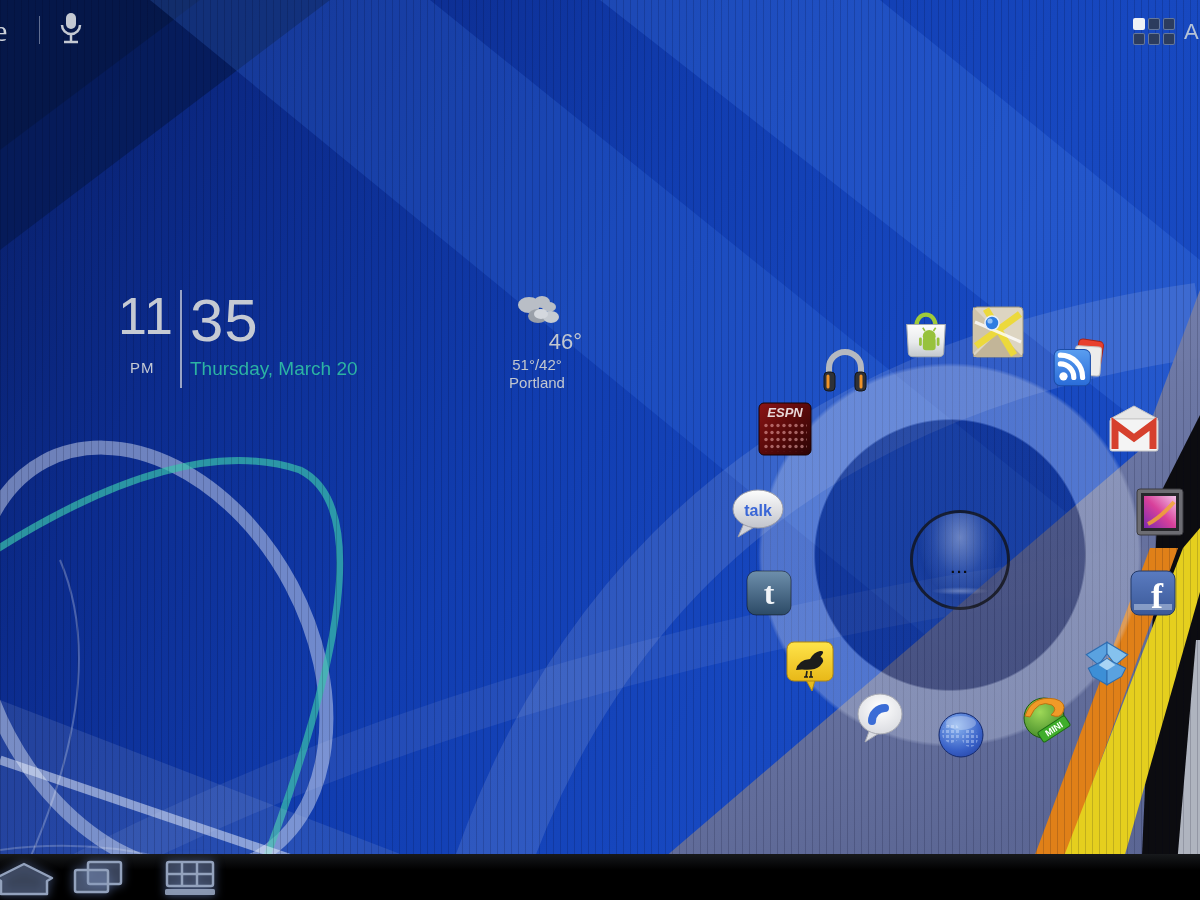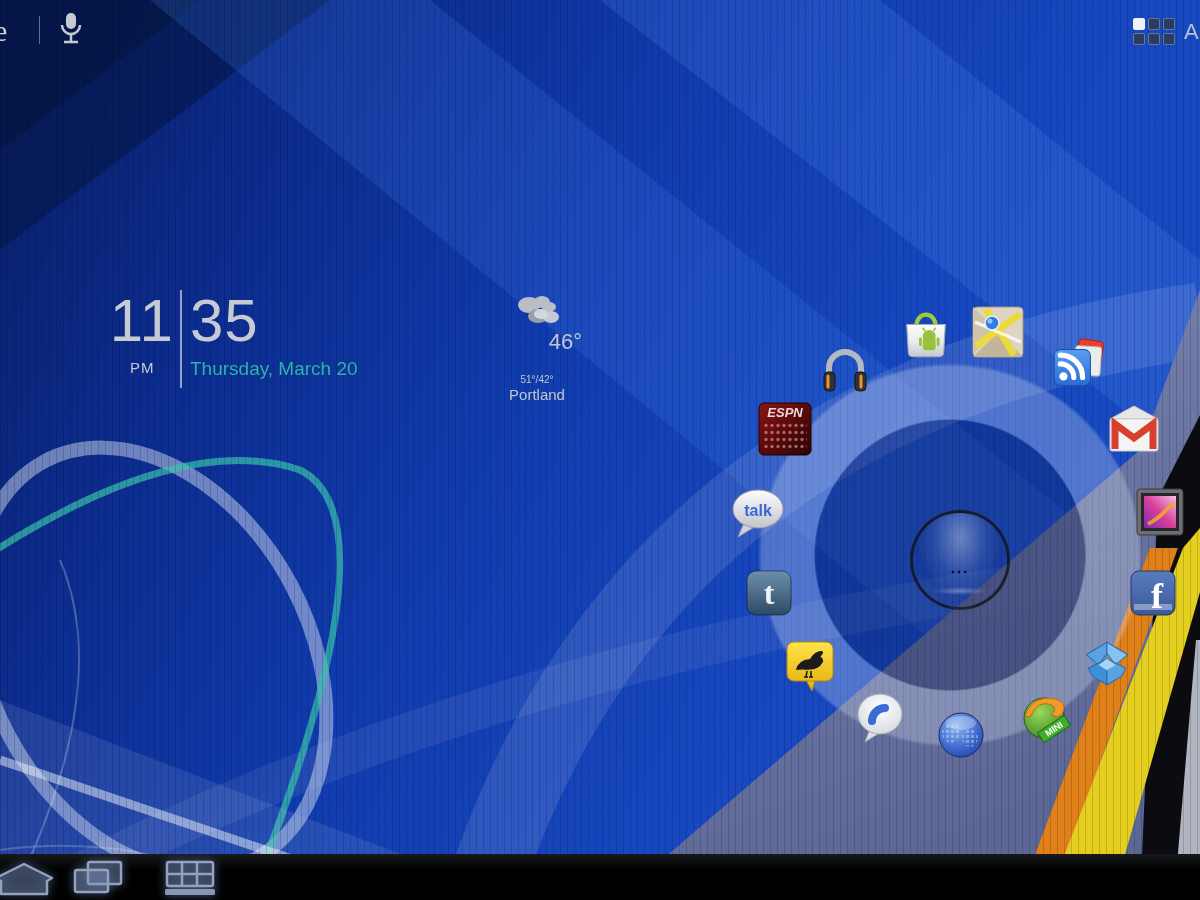--- a/index.html
+++ b/index.html
@@ -30,7 +30,7 @@
   
   .clock-widget { position:absolute; left:108px; top:286px; z-index:5; width:260px; height:110px; }
   .clock-hour { position:absolute; left:0; top:0; width:66px; text-align:right;
-    font-size:60px; color:#c5cad3; letter-spacing:1px; }
+    font-size:52px; color:#c5cad3; letter-spacing:1px; }
   .clock-min  { position:absolute; left:82px; top:0; font-size:60px; color:#c5cad3; letter-spacing:1px; }
   .clock-div  { position:absolute; left:72px; top:4px; width:2px; height:98px; background:rgba(200,206,218,0.75); }
   .clock-ampm { position:absolute; left:22px; top:73px; font-size:15px; color:#c5cad3; letter-spacing:1px; }

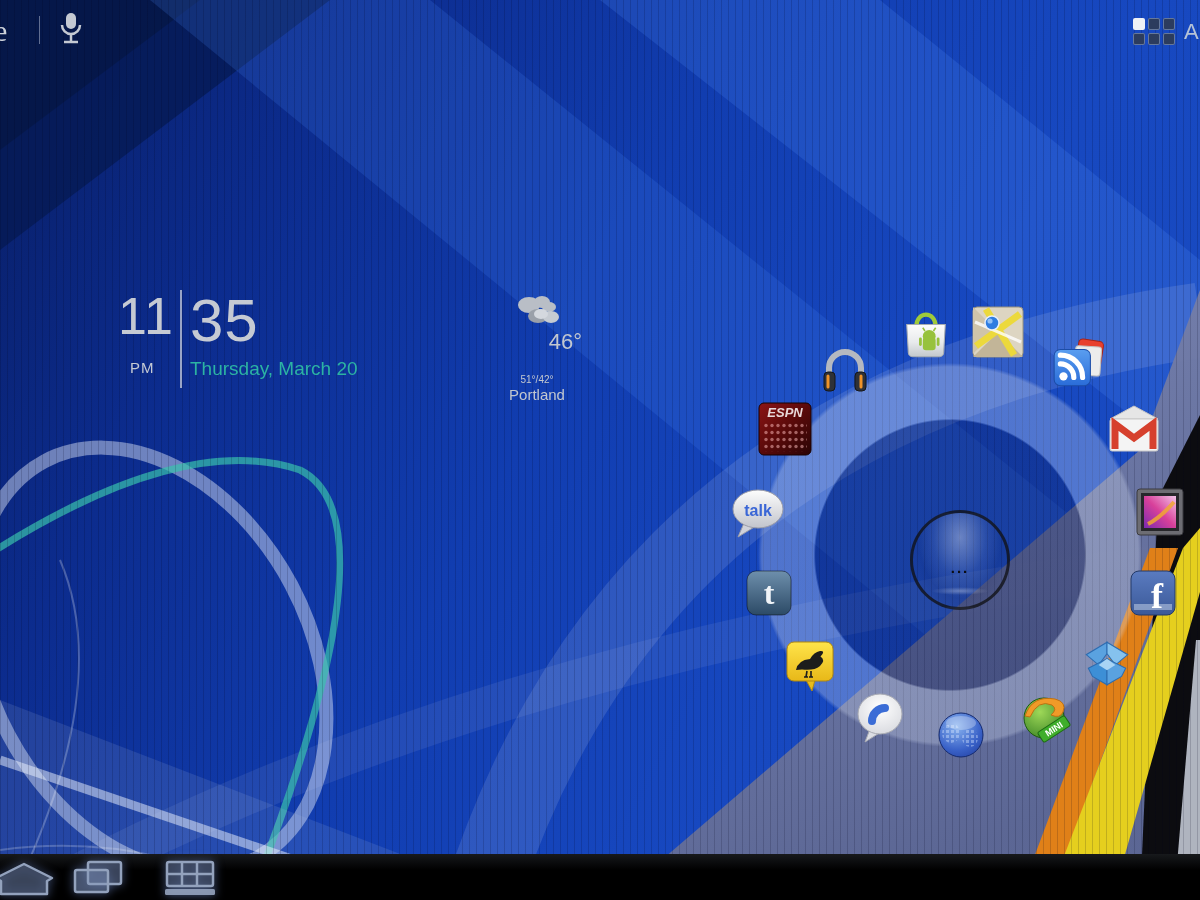--- a/index.html
+++ b/index.html
@@ -40,7 +40,7 @@
   .weather-widget { position:absolute; left:492px; top:292px; z-index:5; width:90px; height:108px;
     text-align:center; color:#c2c7cf; overflow:hidden; }
   .weather-temp { font-size:22px; margin-top:3px;text-align:right; }
-  .weather-hilo { font-size:10px; margin-top:19px; }
+  .weather-hilo { font-size:15px; margin-top:1px; }
   .weather-loc  { font-size:15px; margin-top:1px; }
 
   

